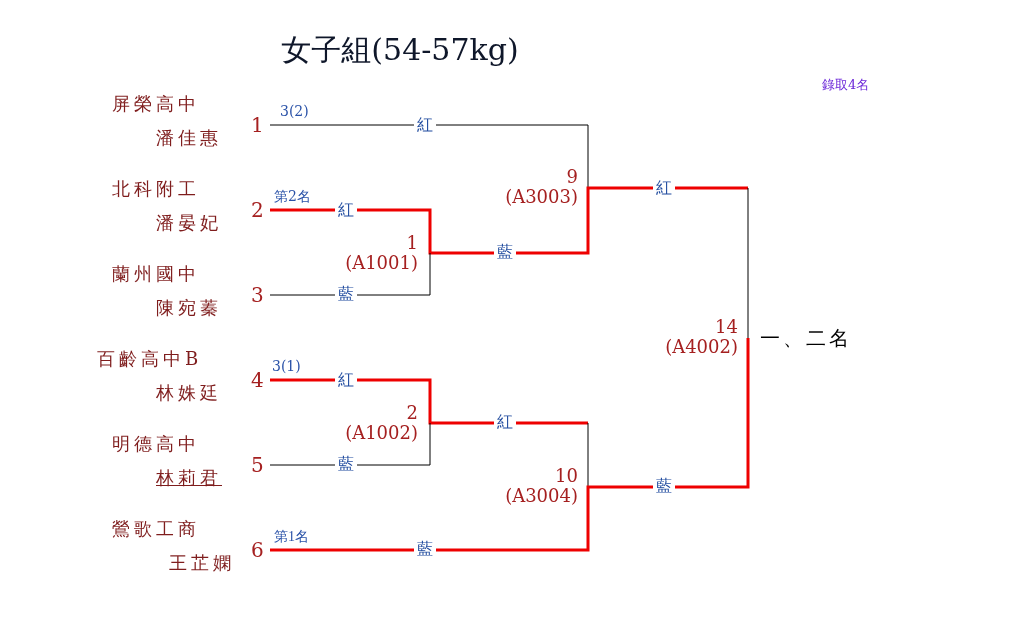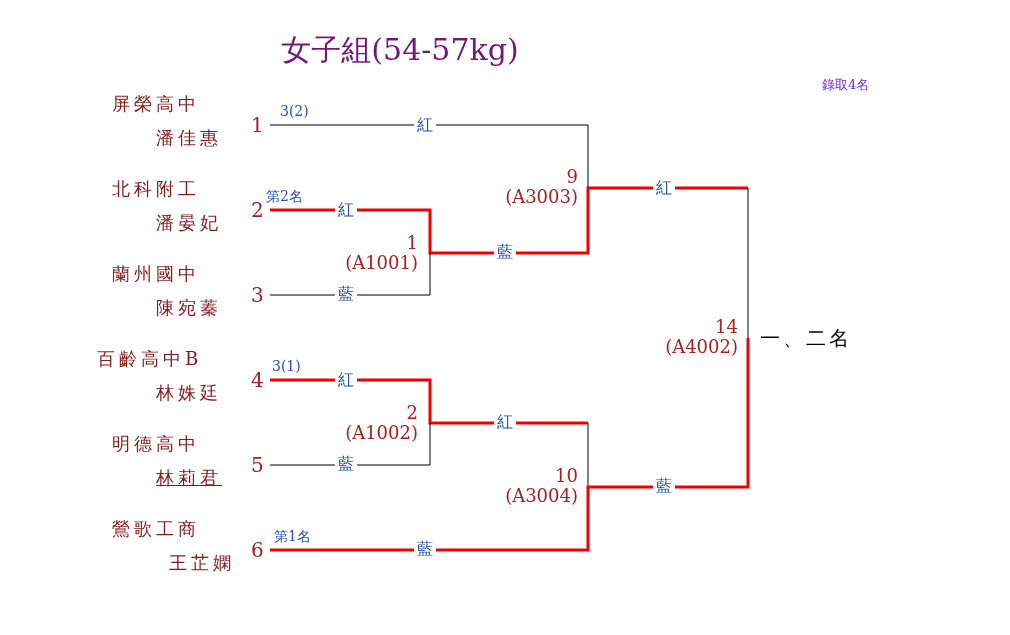--- a/index.html
+++ b/index.html
@@ -5,7 +5,7 @@
   html,body{margin:0;padding:0;background:#fff;}
   body{width:1010px;height:635px;position:relative;overflow:hidden;font-family:"DejaVu Serif","Liberation Serif",serif;}
   .abs{position:absolute;white-space:nowrap;}
-  .title{left:0;width:800px;top:30px;text-align:center;font-size:30px;color:#701a75;}
+  .title{left:0;width:800px;top:30px;text-align:center;font-size:30px;color:#0f172a;}
   .quota{left:822px;top:76px;font-size:13px;color:#6d28d9;}
   .team{font-size:18px;color:#7f1d1d;letter-spacing:4px;}
   .seed{font-size:20px;color:#a52020;}

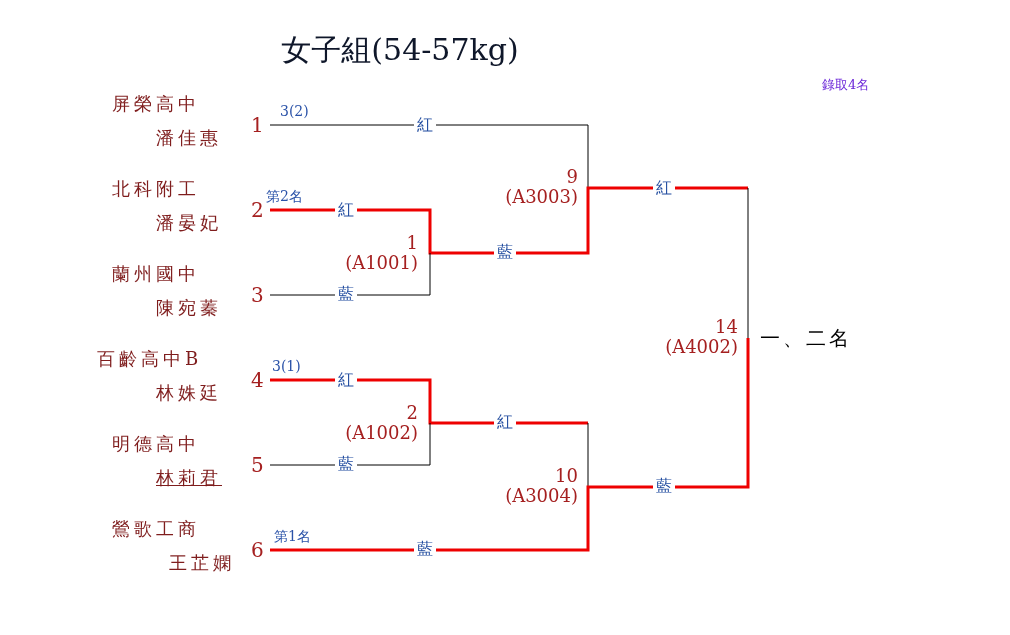--- a/index.html
+++ b/index.html
@@ -47,7 +47,7 @@
 <div class="abs team" style="left:112px;top:177px;">北科附工</div>
 <div class="abs team" style="left:156px;top:211px;">潘晏妃</div>
 <div class="abs seed" style="left:251px;top:198px;">2</div>
-<div class="abs note" style="left:266px;top:188px;">第2名</div>
+<div class="abs note" style="left:274px;top:188px;">第2名</div>
 
 <div class="abs team" style="left:112px;top:262px;">蘭州國中</div>
 <div class="abs team" style="left:156px;top:296px;">陳宛蓁</div>

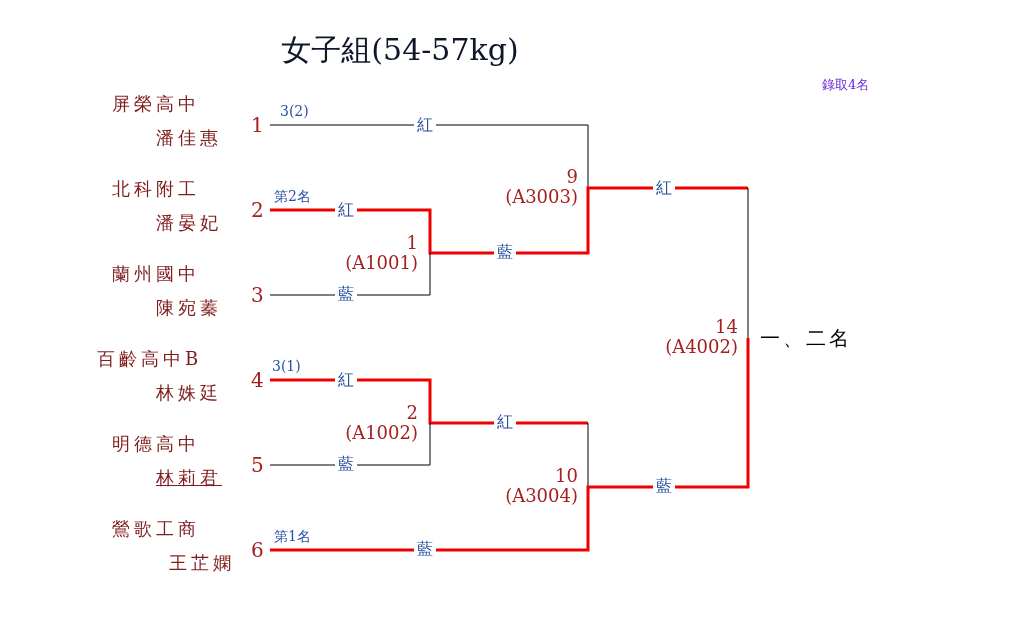--- a/index.html
+++ b/index.html
@@ -65,7 +65,7 @@
 <div class="abs team" style="left:112px;top:517px;">鶯歌工商</div>
 <div class="abs team" style="left:156px;top:551px;margin-left:13px;">王芷嫻</div>
 <div class="abs seed" style="left:251px;top:538px;">6</div>
-<div class="abs note" style="left:274px;top:528px;">第1名</div>
+<div class="abs note" style="left:274px;top:528px;font-family:Liberation Serif, serif;">第1名</div>
 
 <div class="abs corner" style="left:414px;top:115px;">紅</div>
 <div class="abs corner" style="left:335px;top:200px;">紅</div>

